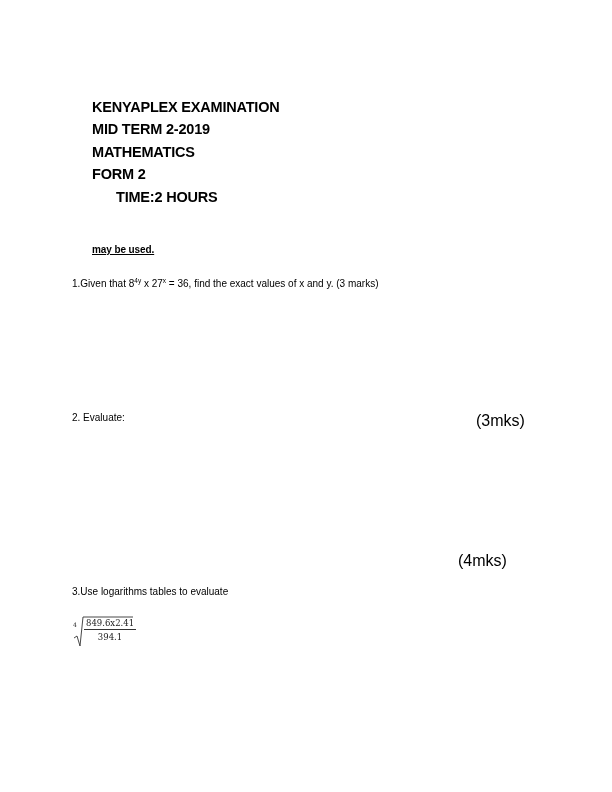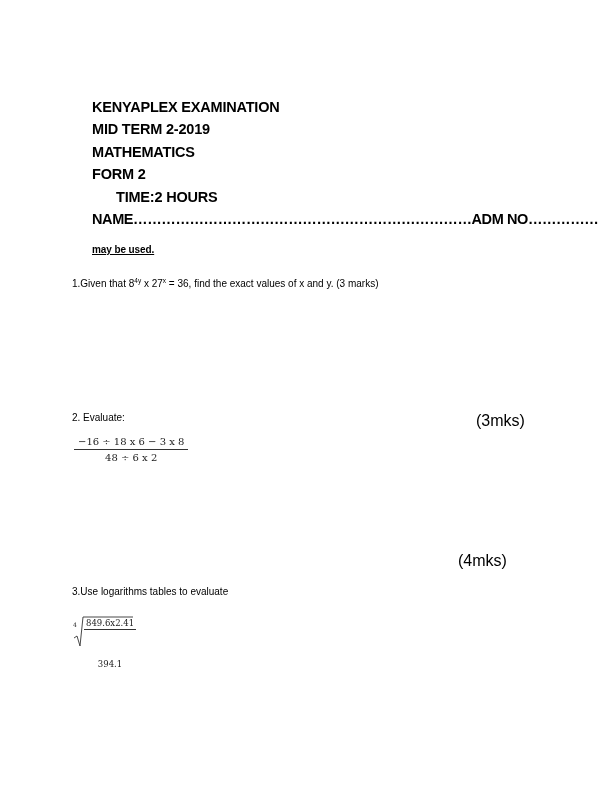--- a/index.html
+++ b/index.html
@@ -30,7 +30,6 @@
   <div class="hdr" style="top:144px;">MATHEMATICS</div>
   <div class="hdr" style="top:166px;">FORM 2</div>
   <div class="hdr" style="top:189px;margin-left:24px;">TIME:2 HOURS</div>
-  <div class="hdr" style="top:211px; letter-spacing:-0.4px;">NAME………………………………………………………………ADM NO……………</div>
 
   <div class="instr" style="top:244px;">may be used.</div>
 

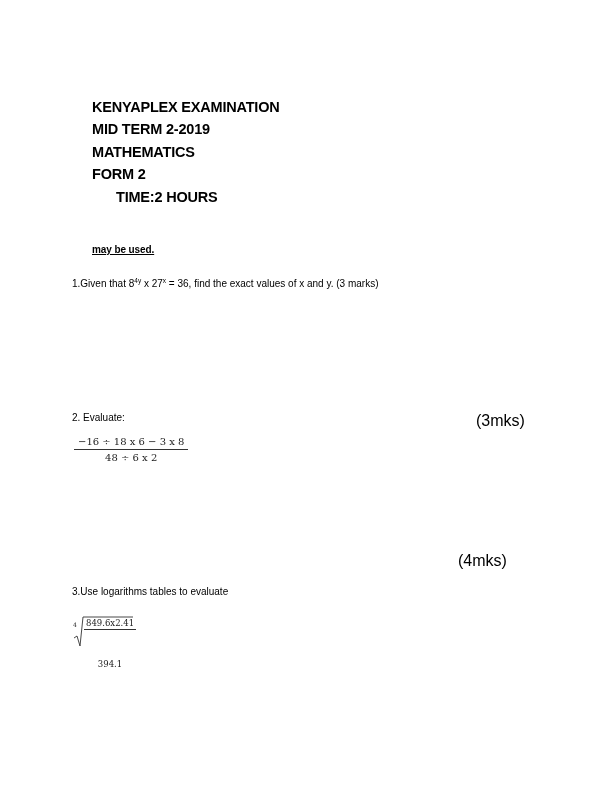--- a/index.html
+++ b/index.html
@@ -39,10 +39,6 @@
 
   <div class="q" style="top:412px;">2. Evaluate:</div>
   <div class="marks" style="top:412px; left:476px;">(3mks)</div>
-  <div class="frac" style="left:74px; top:436px;">
-    <div class="num">−16  ÷ 18 x 6 − 3 x 8</div>
-    <div class="den">48  ÷ 6 x 2</div>
-  </div>
 
   <div class="q" style="top:586px;">3.Use logarithms tables to evaluate</div>
   <div class="marks" style="top:552px; left:458px;">(4mks)</div>

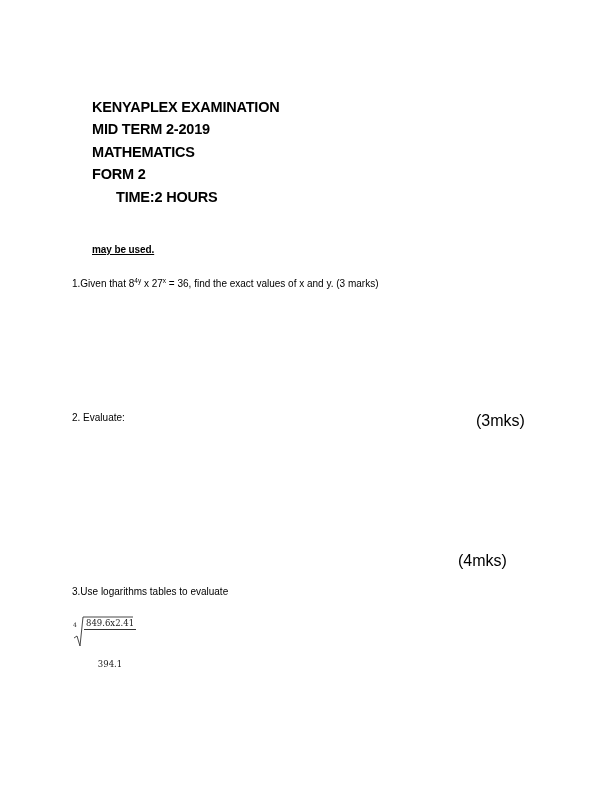--- a/index.html
+++ b/index.html
@@ -16,7 +16,7 @@
     .root { position: absolute; left: 72px; top: 616px; font-family: "DejaVu Serif", serif; font-size: 8.5px; color: #222; }
     .root .idx { position: absolute; left: 1px; top: 5px; font-size: 6px; }
     .root svg { position: absolute; left: 0; top: 0; }
-    .root .rfrac { position: absolute; left: 12px; top: 2px; display: flex; flex-direction: column; align-items: center; gap: 27px; }
+    .root .rfrac { position: absolute; left: 12px; top: 2px; display: flex; flex-direction: column; align-items: center; }
     .root .rnum { padding: 0 2px 1px 2px; border-bottom: 1px solid #333; white-space: nowrap; }
     .root .rden { padding-top: 2px; white-space: nowrap; }
   </style>

